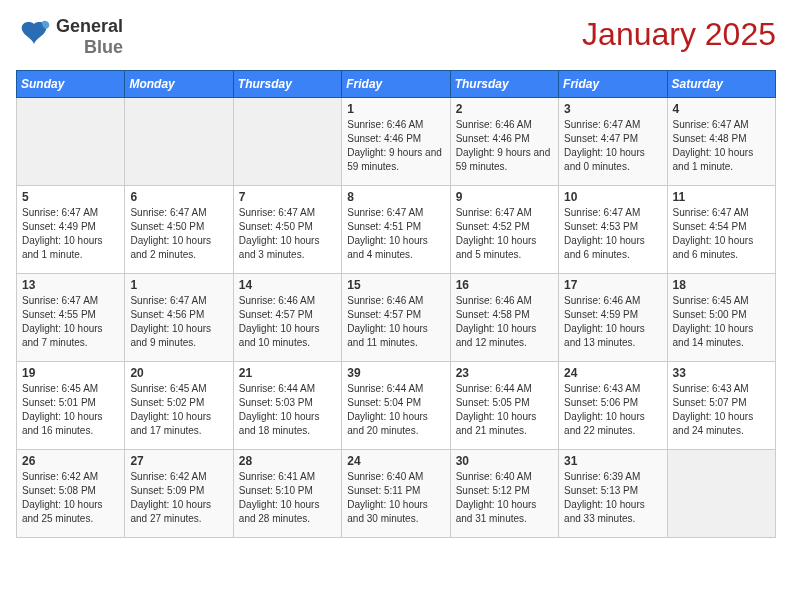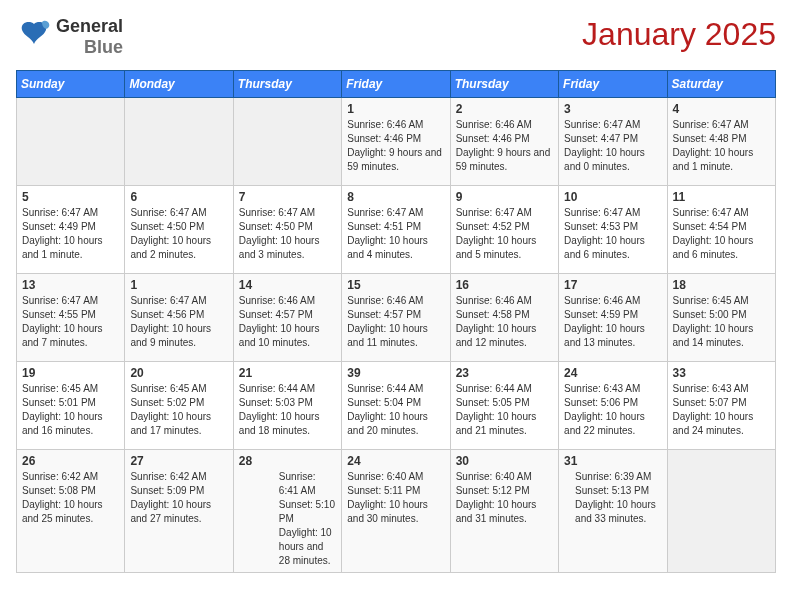--- a/index.html
+++ b/index.html
@@ -303,7 +303,7 @@
         </td>
         <td>
           <div class="day-number">28</div>
-          <div class="day-info" style="white-space: pre-line; margin-left: 40px;">Sunrise: 6:41 AM
+          <div class="day-info" style="white-space: pre-line;">Sunrise: 6:41 AM
 Sunset: 5:10 PM
 Daylight: 10 hours and 28 minutes.</div>
         </td>

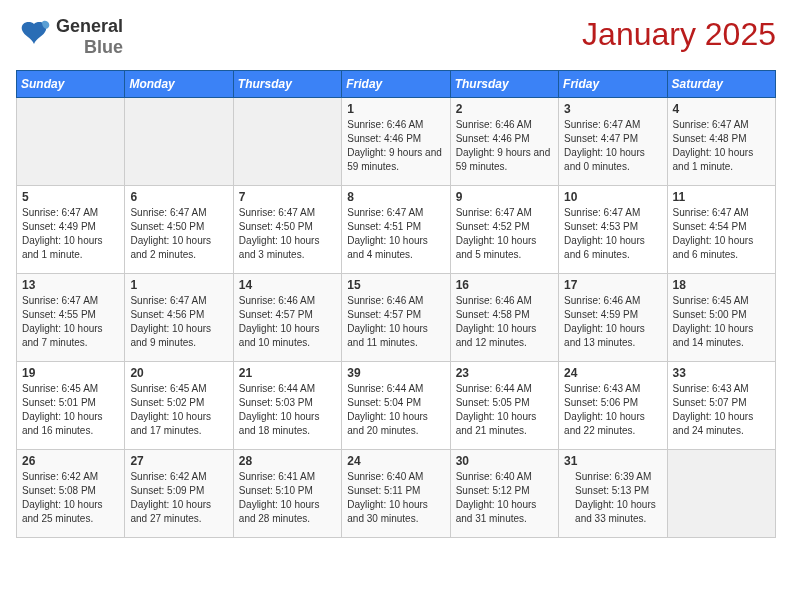--- a/index.html
+++ b/index.html
@@ -321,7 +321,7 @@
         </td>
         <td>
           <div class="day-number">31</div>
-          <div class="day-info" style="white-space: pre-line; margin-left: 11px;">Sunrise: 6:39 AM
+          <div class="day-info" style="white-space: pre-line;">Sunrise: 6:39 AM
 Sunset: 5:13 PM
 Daylight: 10 hours and 33 minutes.</div>
         </td>

